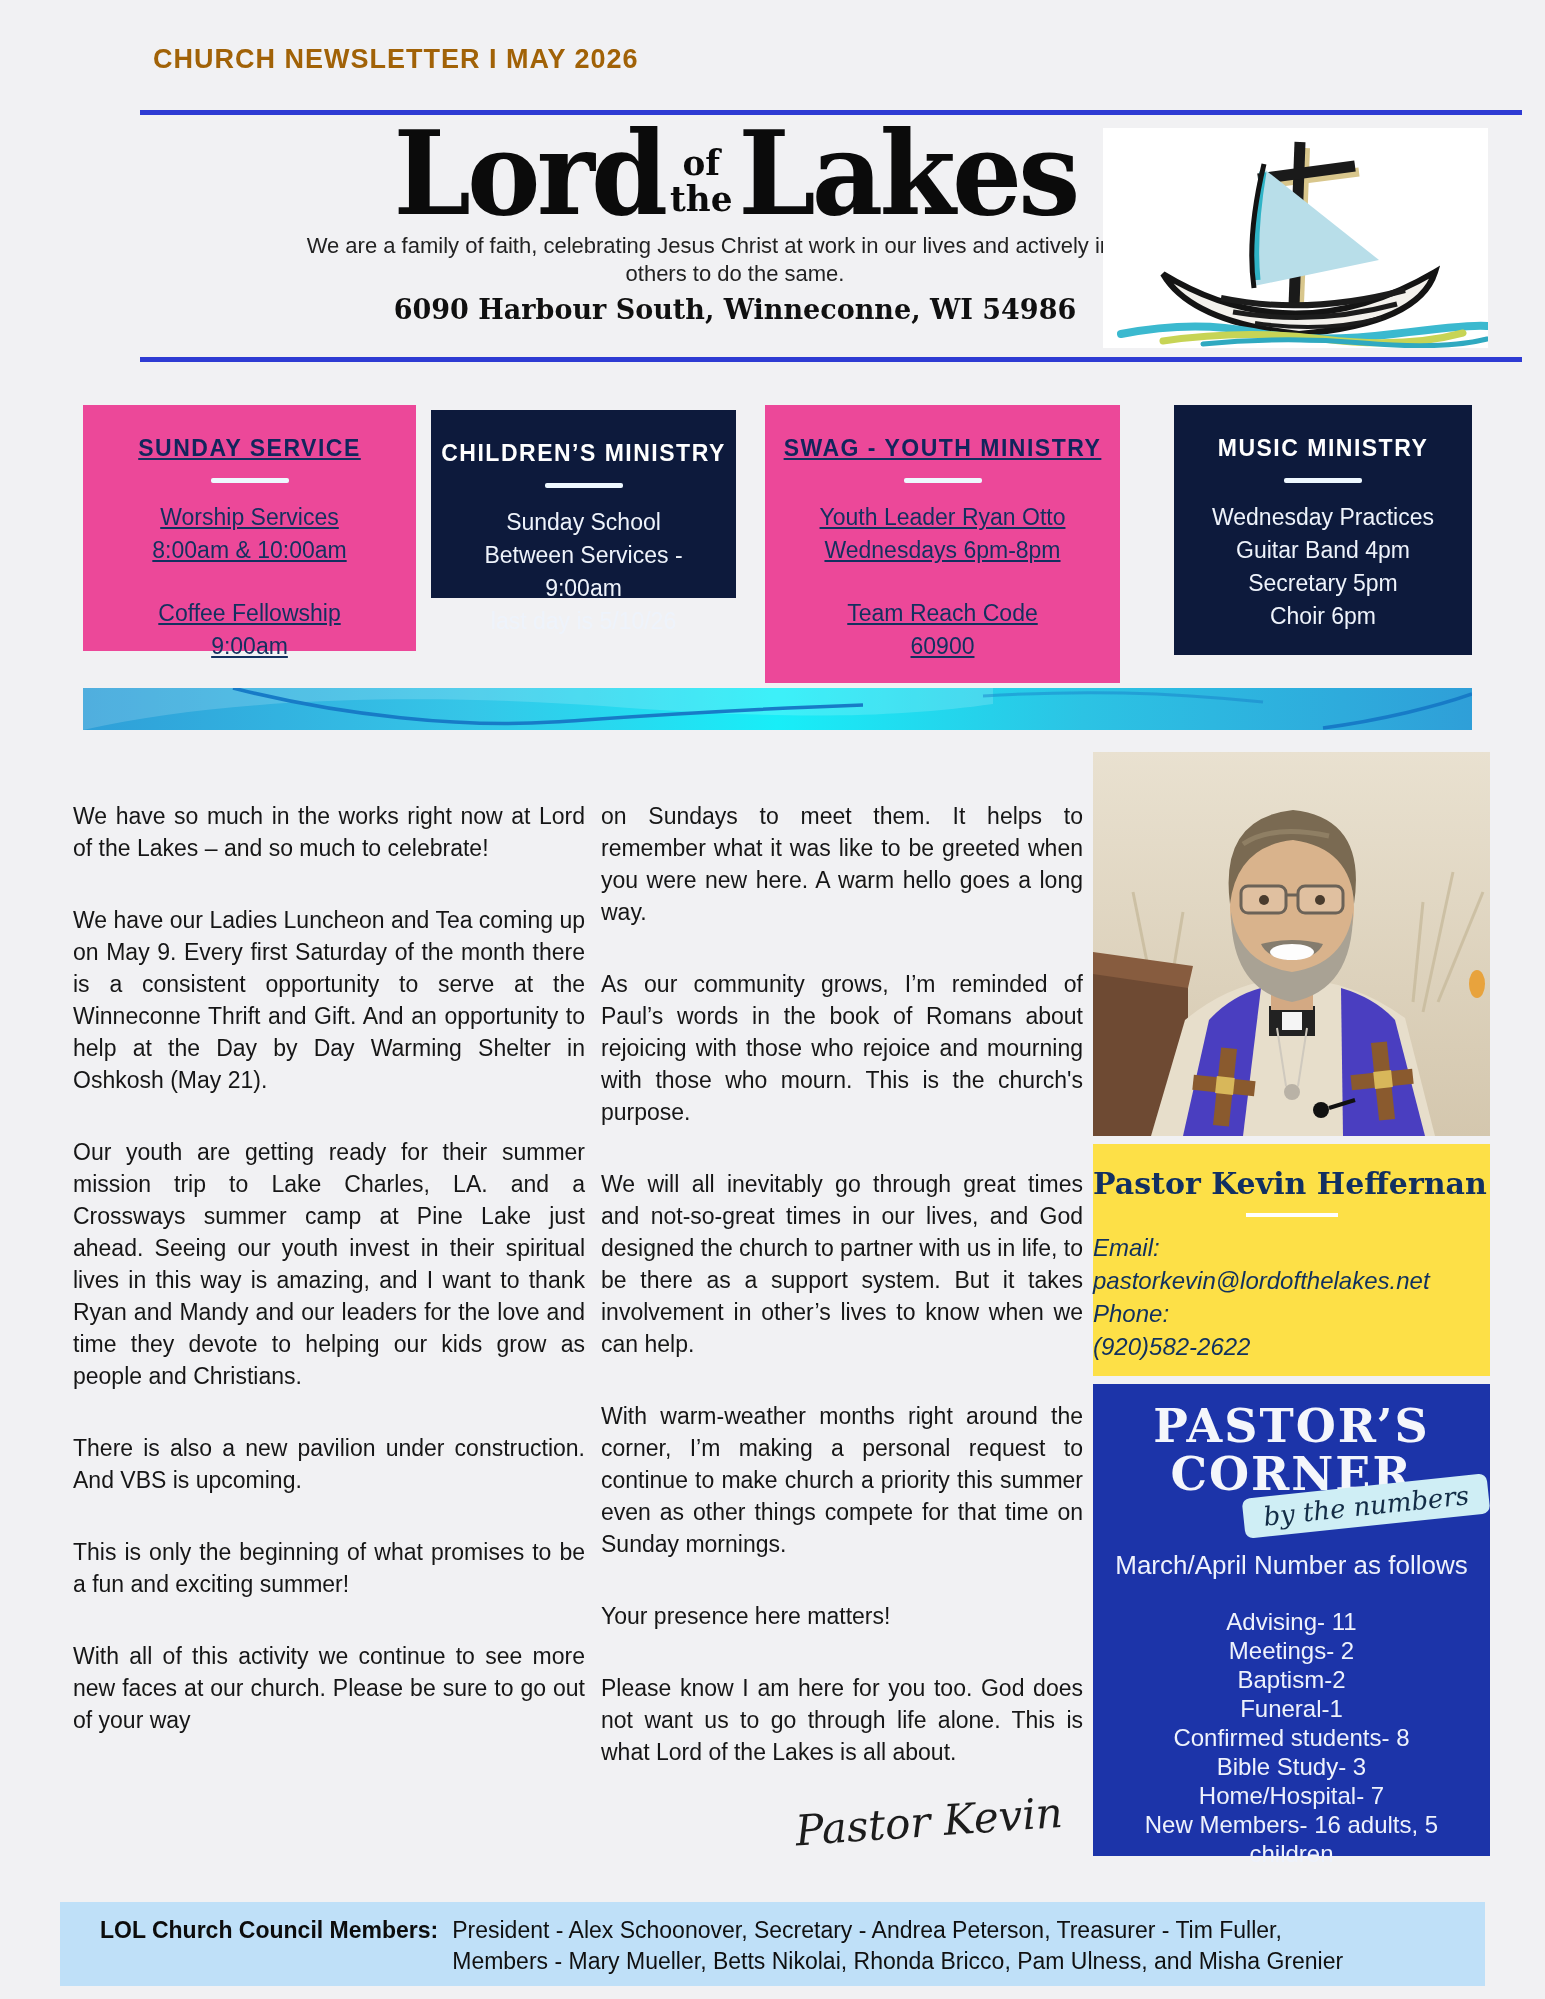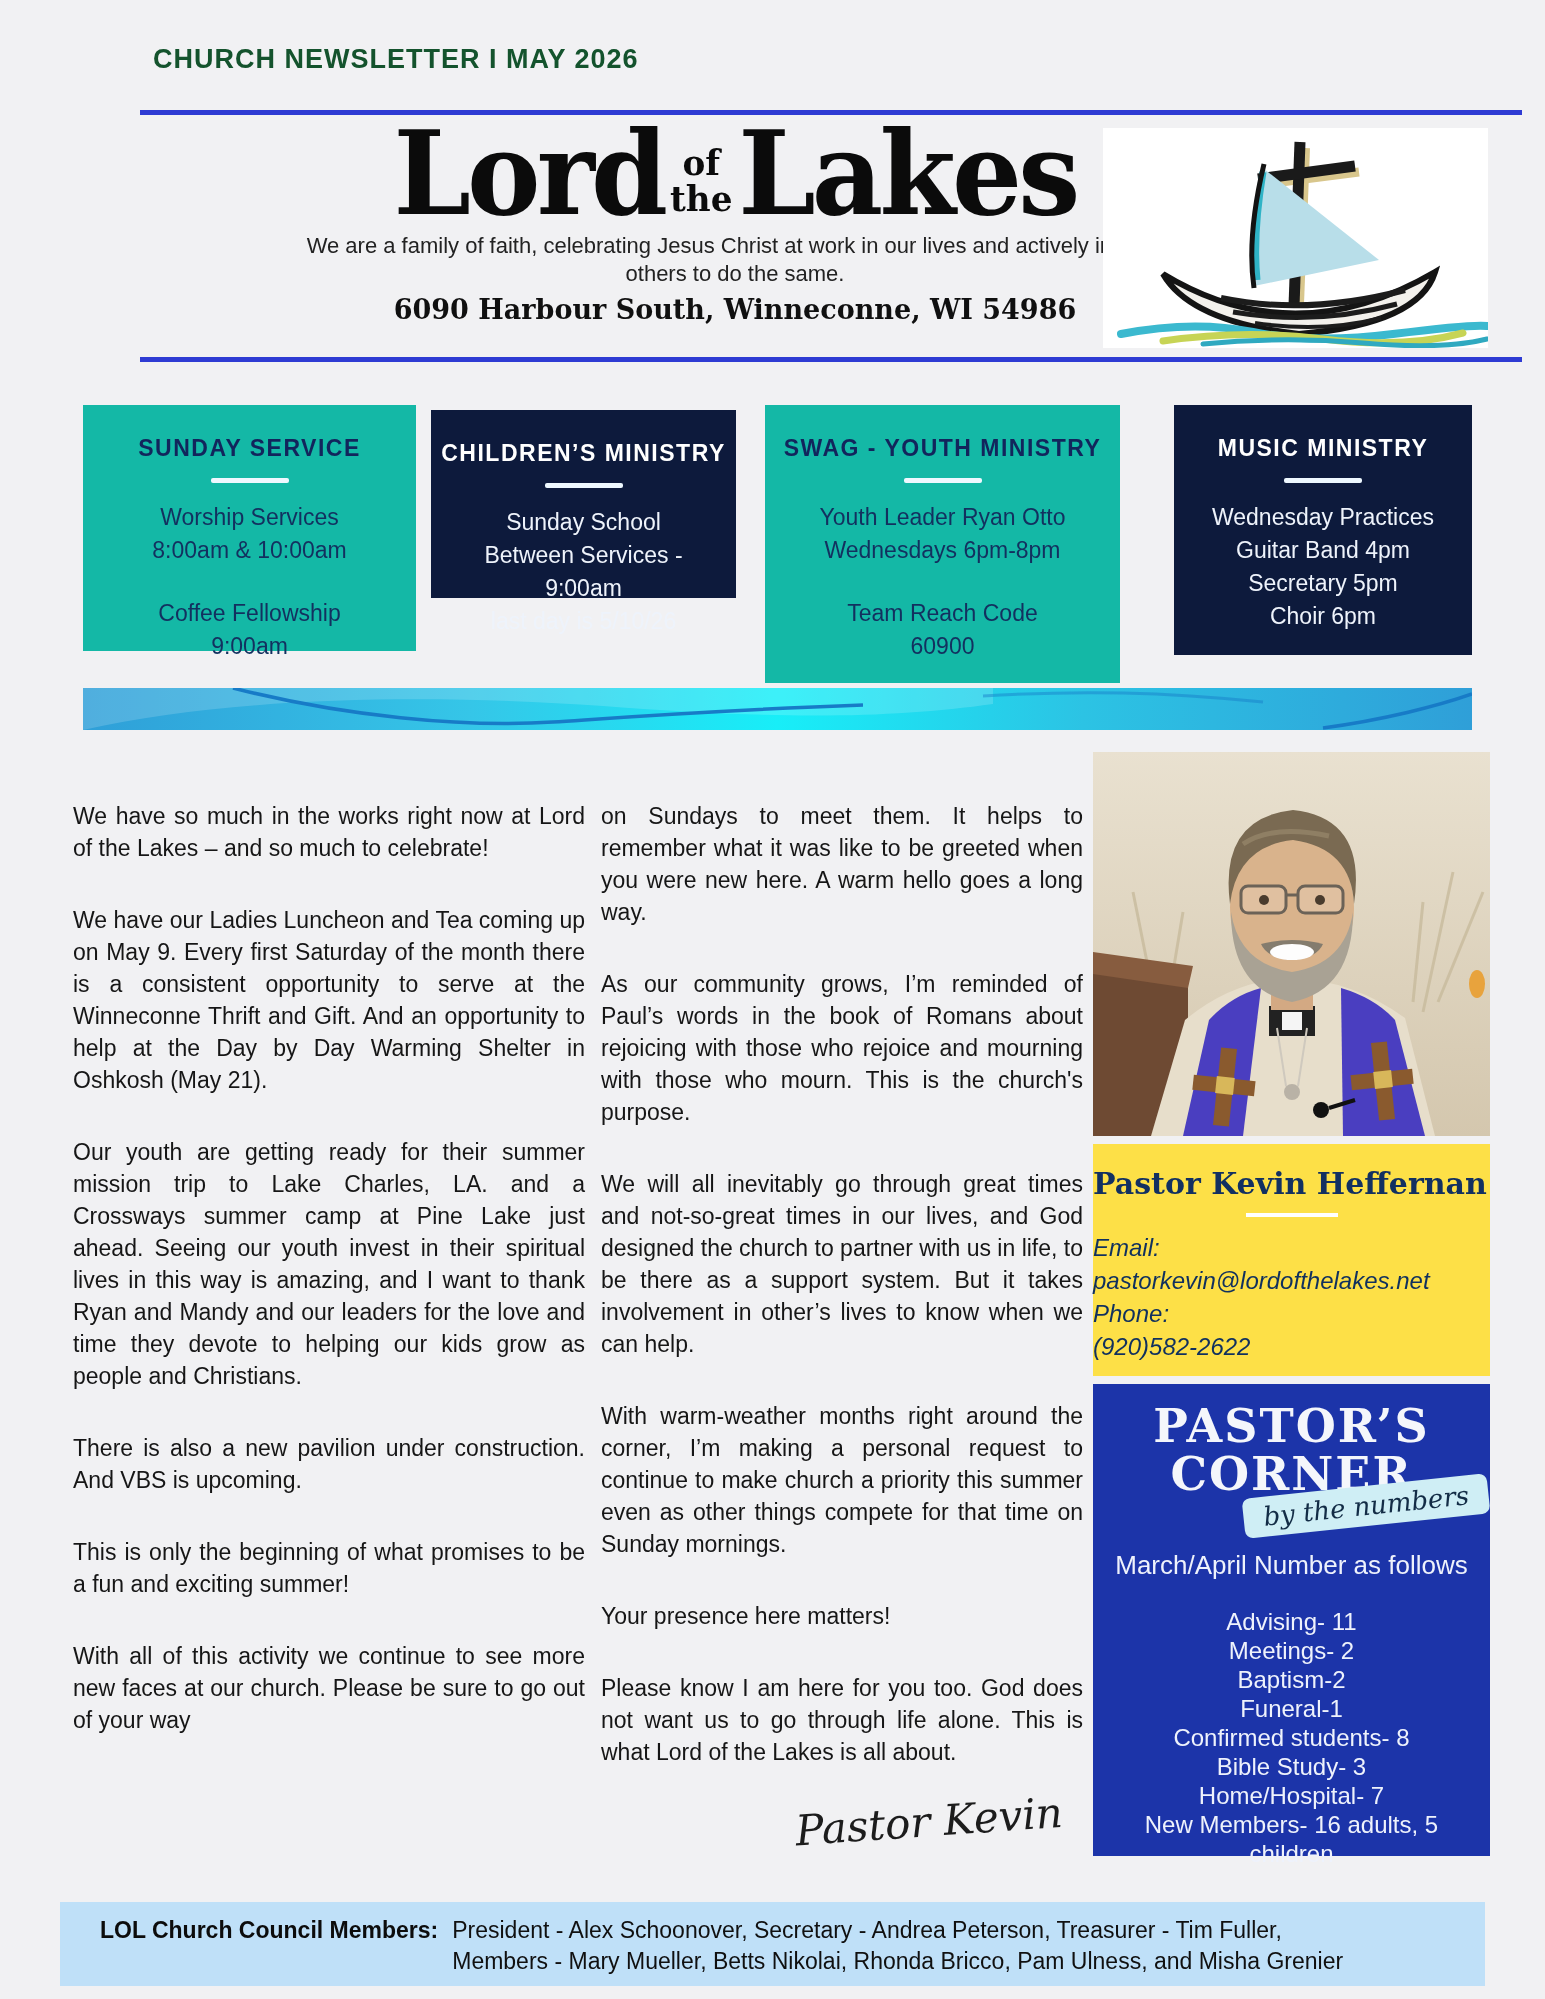--- a/index.html
+++ b/index.html
@@ -8,7 +8,7 @@
   .abs{position:absolute;}
 
   
-  .kicker{left:153px;top:44px;font-size:27px;font-weight:800;letter-spacing:1px;color:#14532d;}
+  .kicker{left:153px;top:44px;font-size:27px;font-weight:800;letter-spacing:1px;color:#a16207;}
   .rule{height:5px;background:#2e3bd3;}
   .rule1{left:140px;top:110px;width:1382px;}
   .rule2{left:140px;top:357px;width:1382px;}

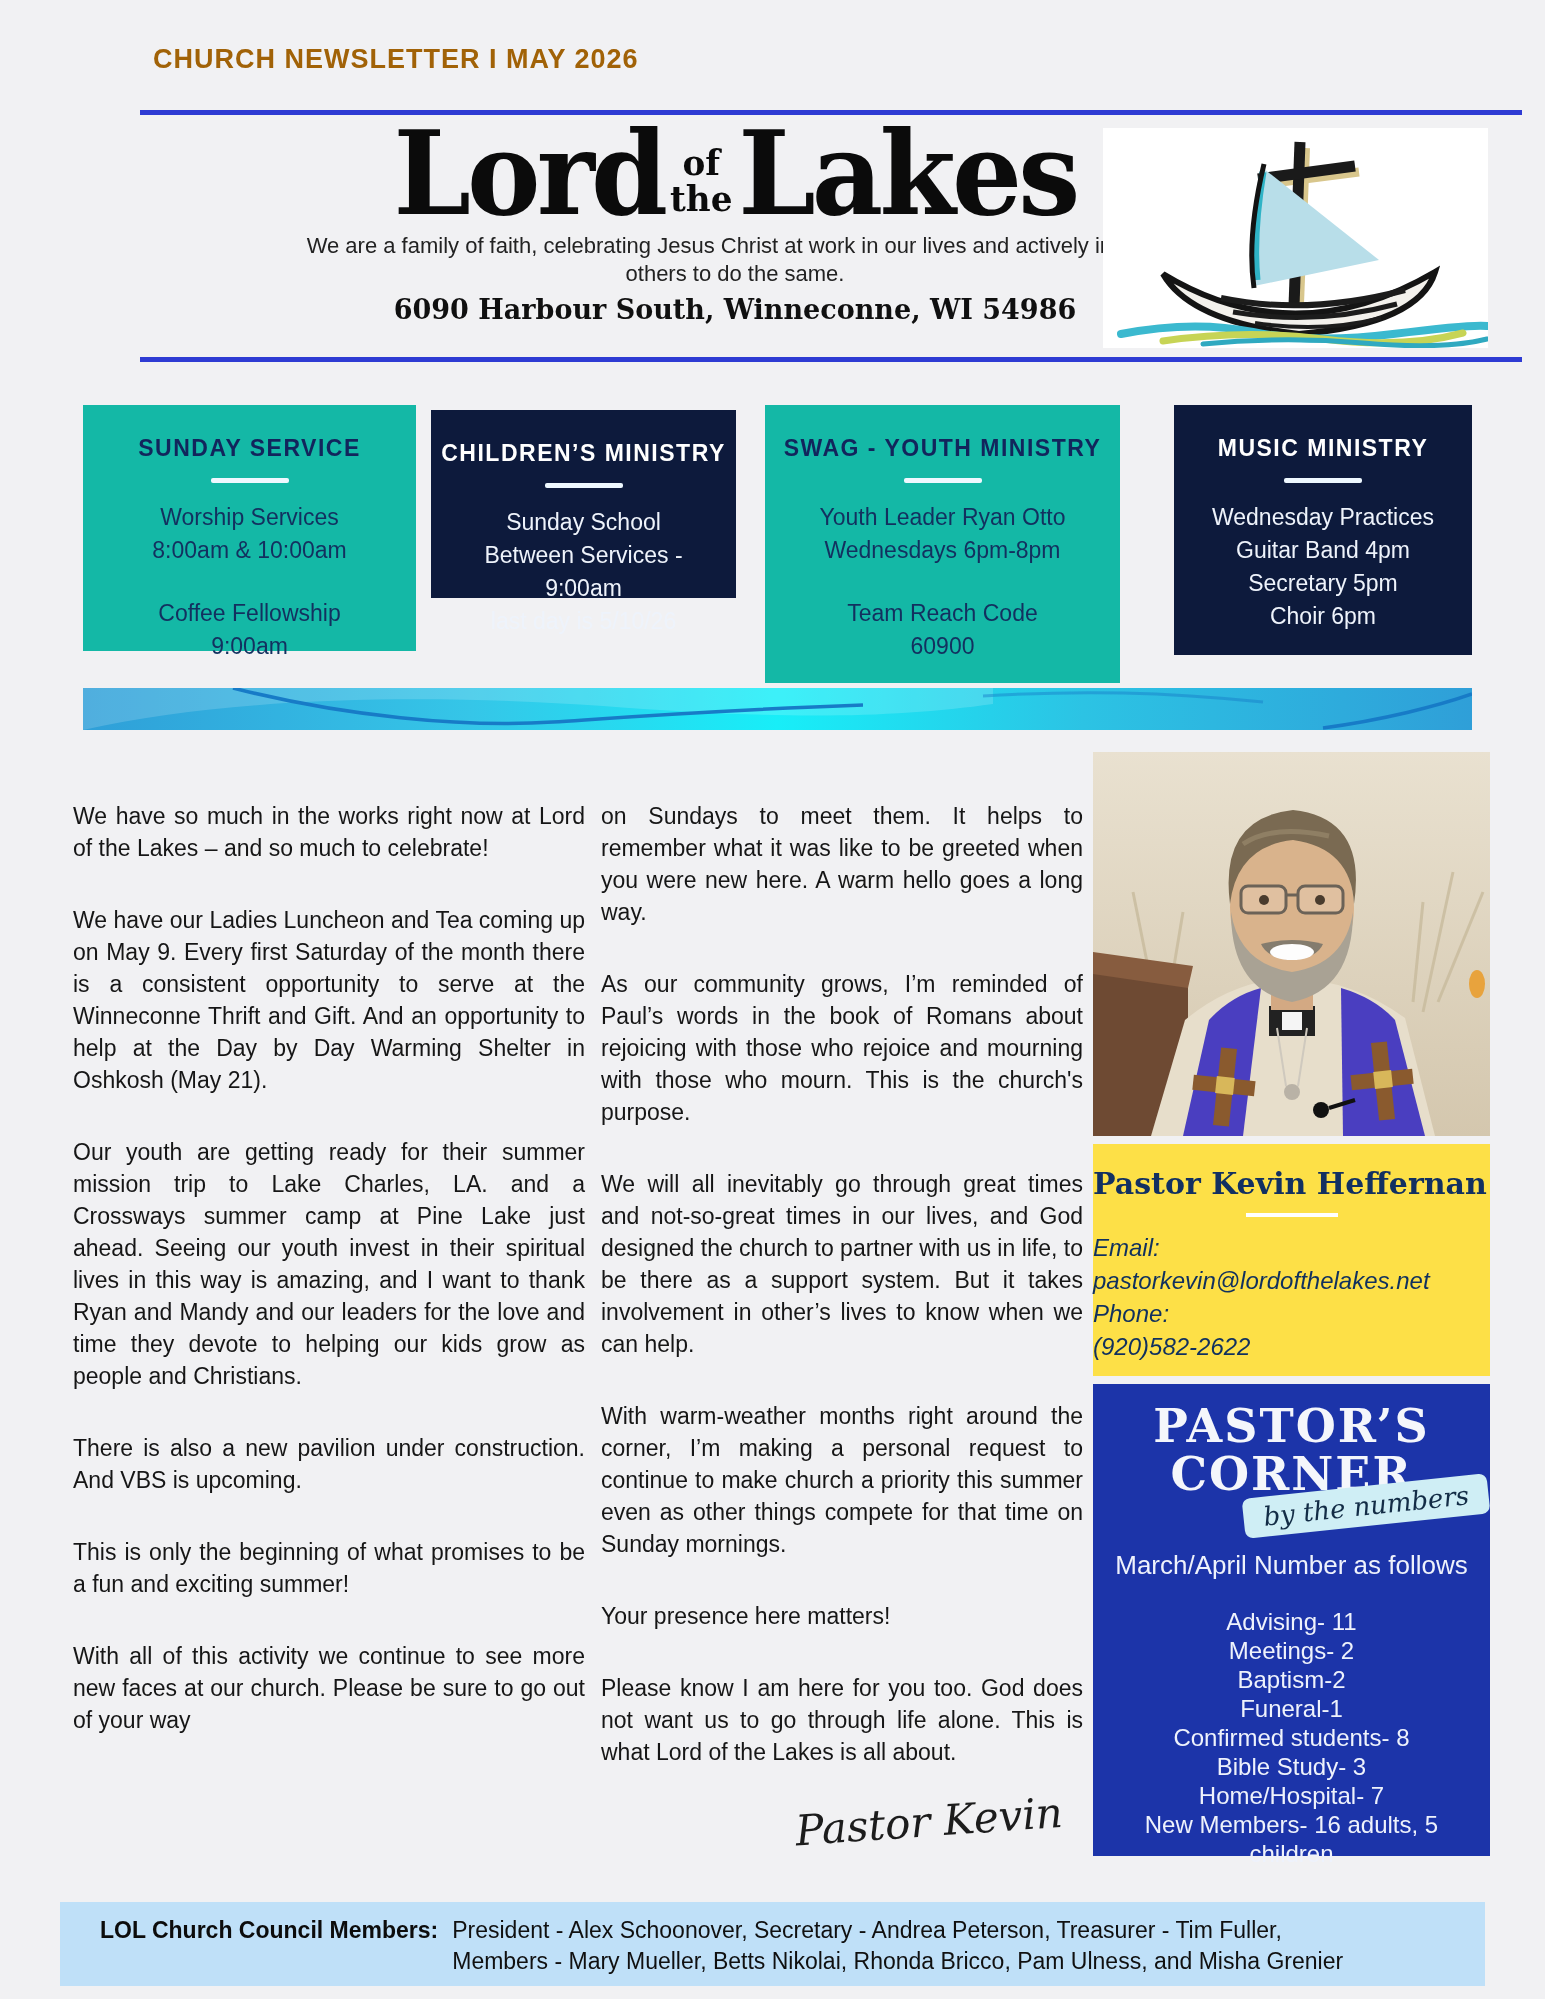--- a/index.html
+++ b/index.html
@@ -27,7 +27,7 @@
 
   
   .mbox{box-sizing:border-box;padding-top:30px;text-align:center;}
-  .mbox.light{background:#14b8a6;color:#13305f;}
+  .mbox.light{background:#ec4899;color:#13305f;text-decoration:underline;}
   .mbox.dark{background:#0d1a3c;color:#eef3fb;}
   .mbox .mtitle{font-size:23px;font-weight:800;letter-spacing:1.5px;}
   .mbox.light .mtitle{color:#12255c;}

